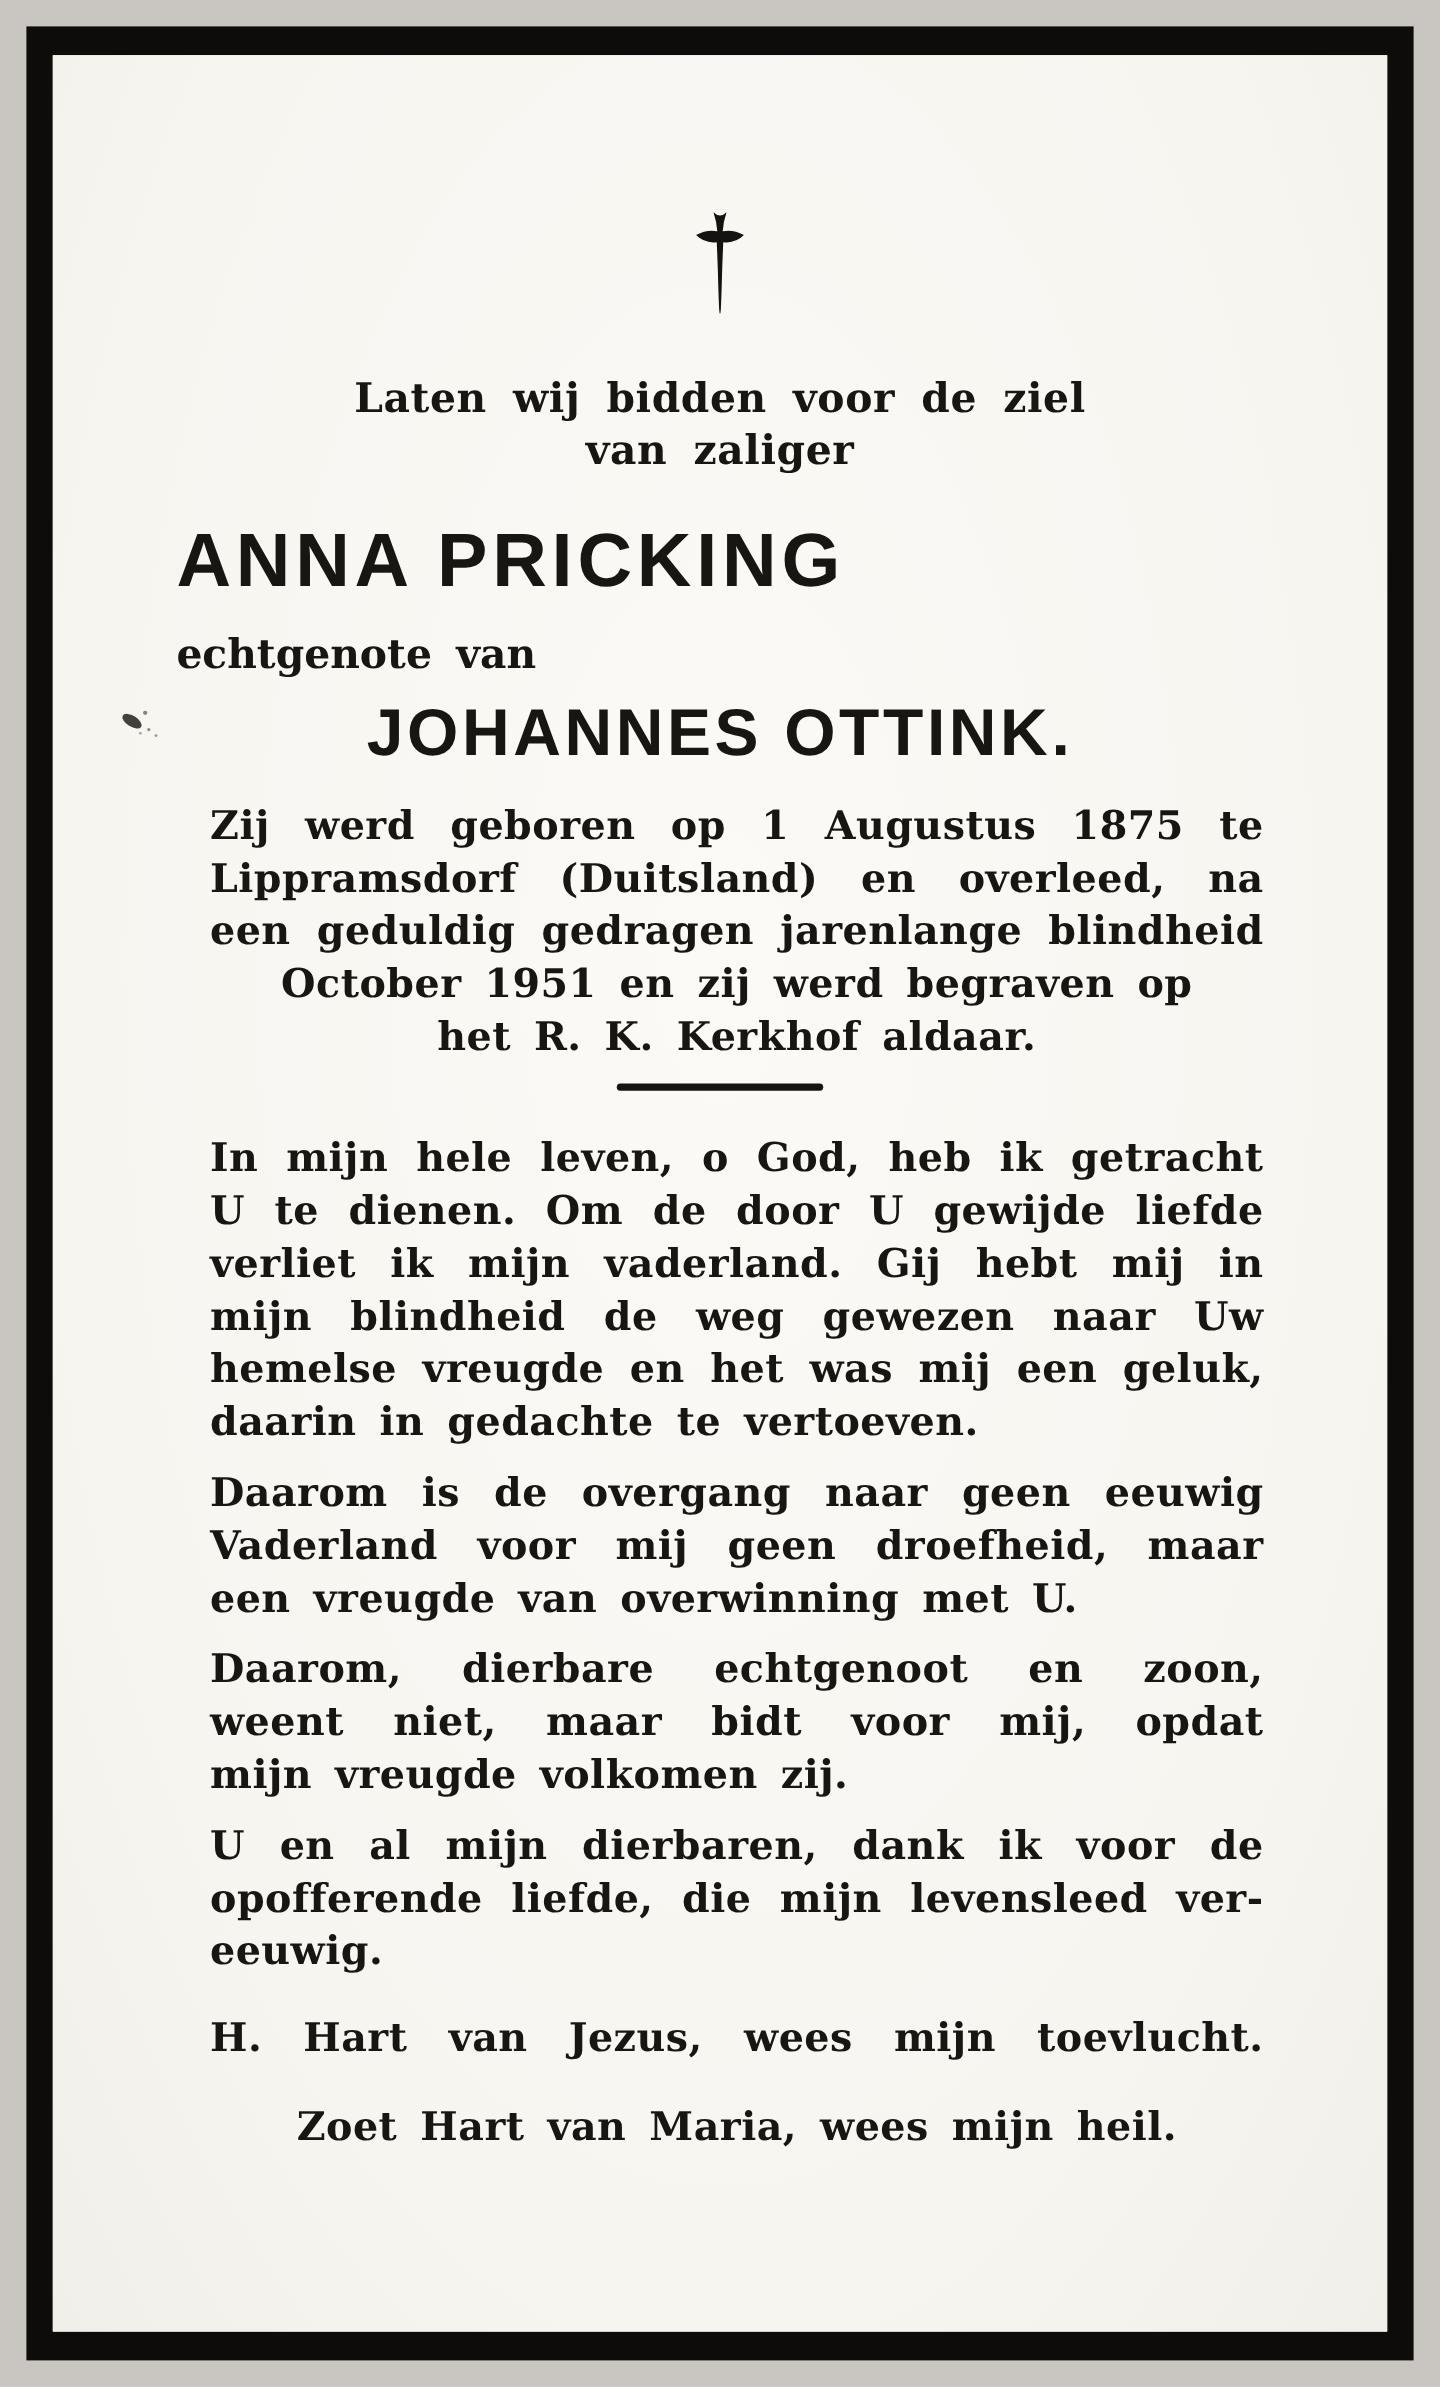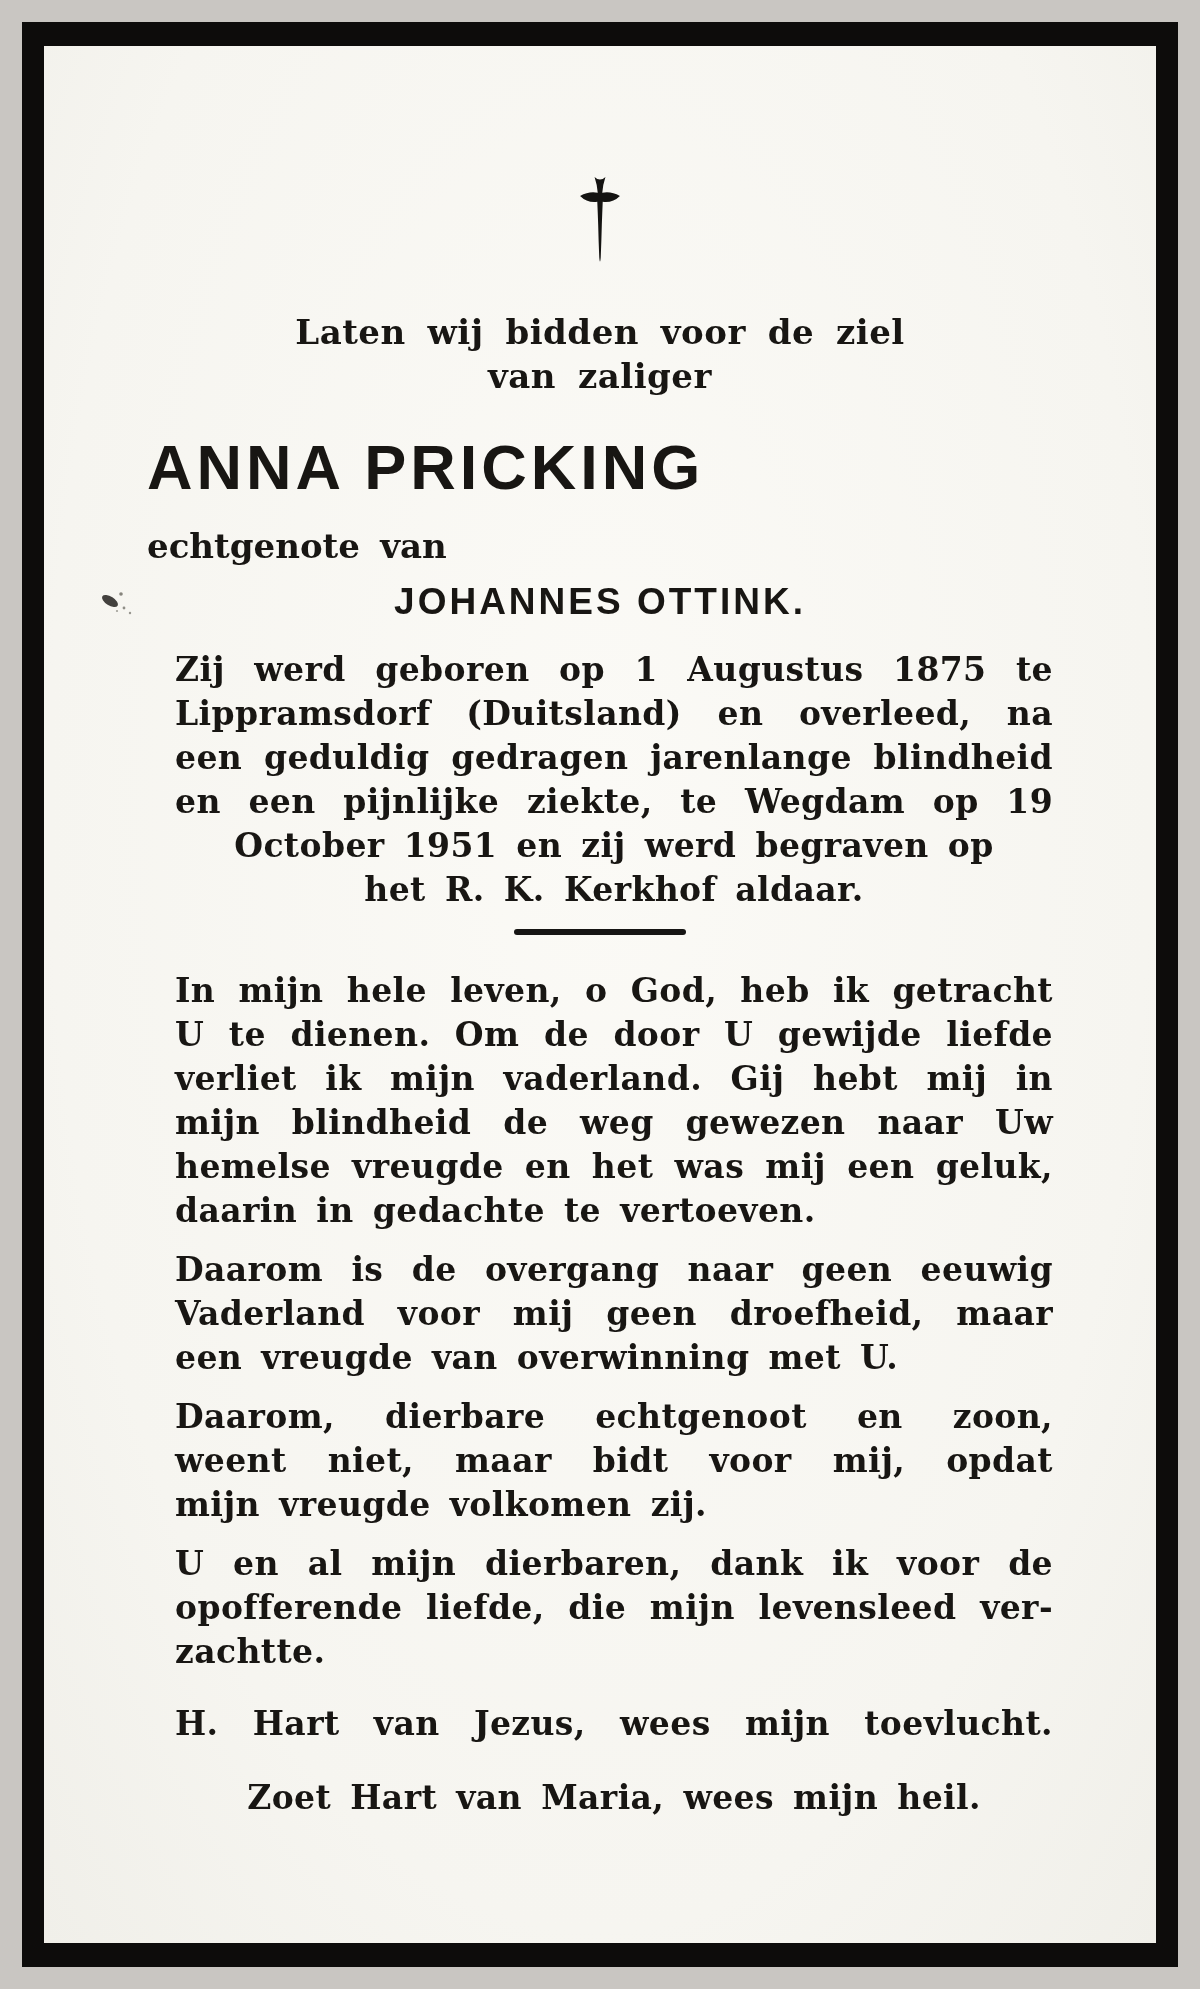--- a/index.html
+++ b/index.html
@@ -35,7 +35,7 @@
   .relation { margin-top: 27px; font-size: 34px; line-height: 40px; word-spacing: 0.25em; }
   .spouse {
     margin: 17px 0 0 0; font-family: "Liberation Sans", sans-serif;
-    font-size: 37px; line-height: 1; letter-spacing: 3px; text-align: center; font-weight: bold;
+    font-size: 55px; line-height: 1; letter-spacing: 3px; text-align: center; font-weight: bold;
   }
   .bodytext { font-size: 33px; line-height: 44px; letter-spacing: 0.4px; word-spacing: 0.22em; margin-left: 28px; }
   .bio { margin-top: 28px; }

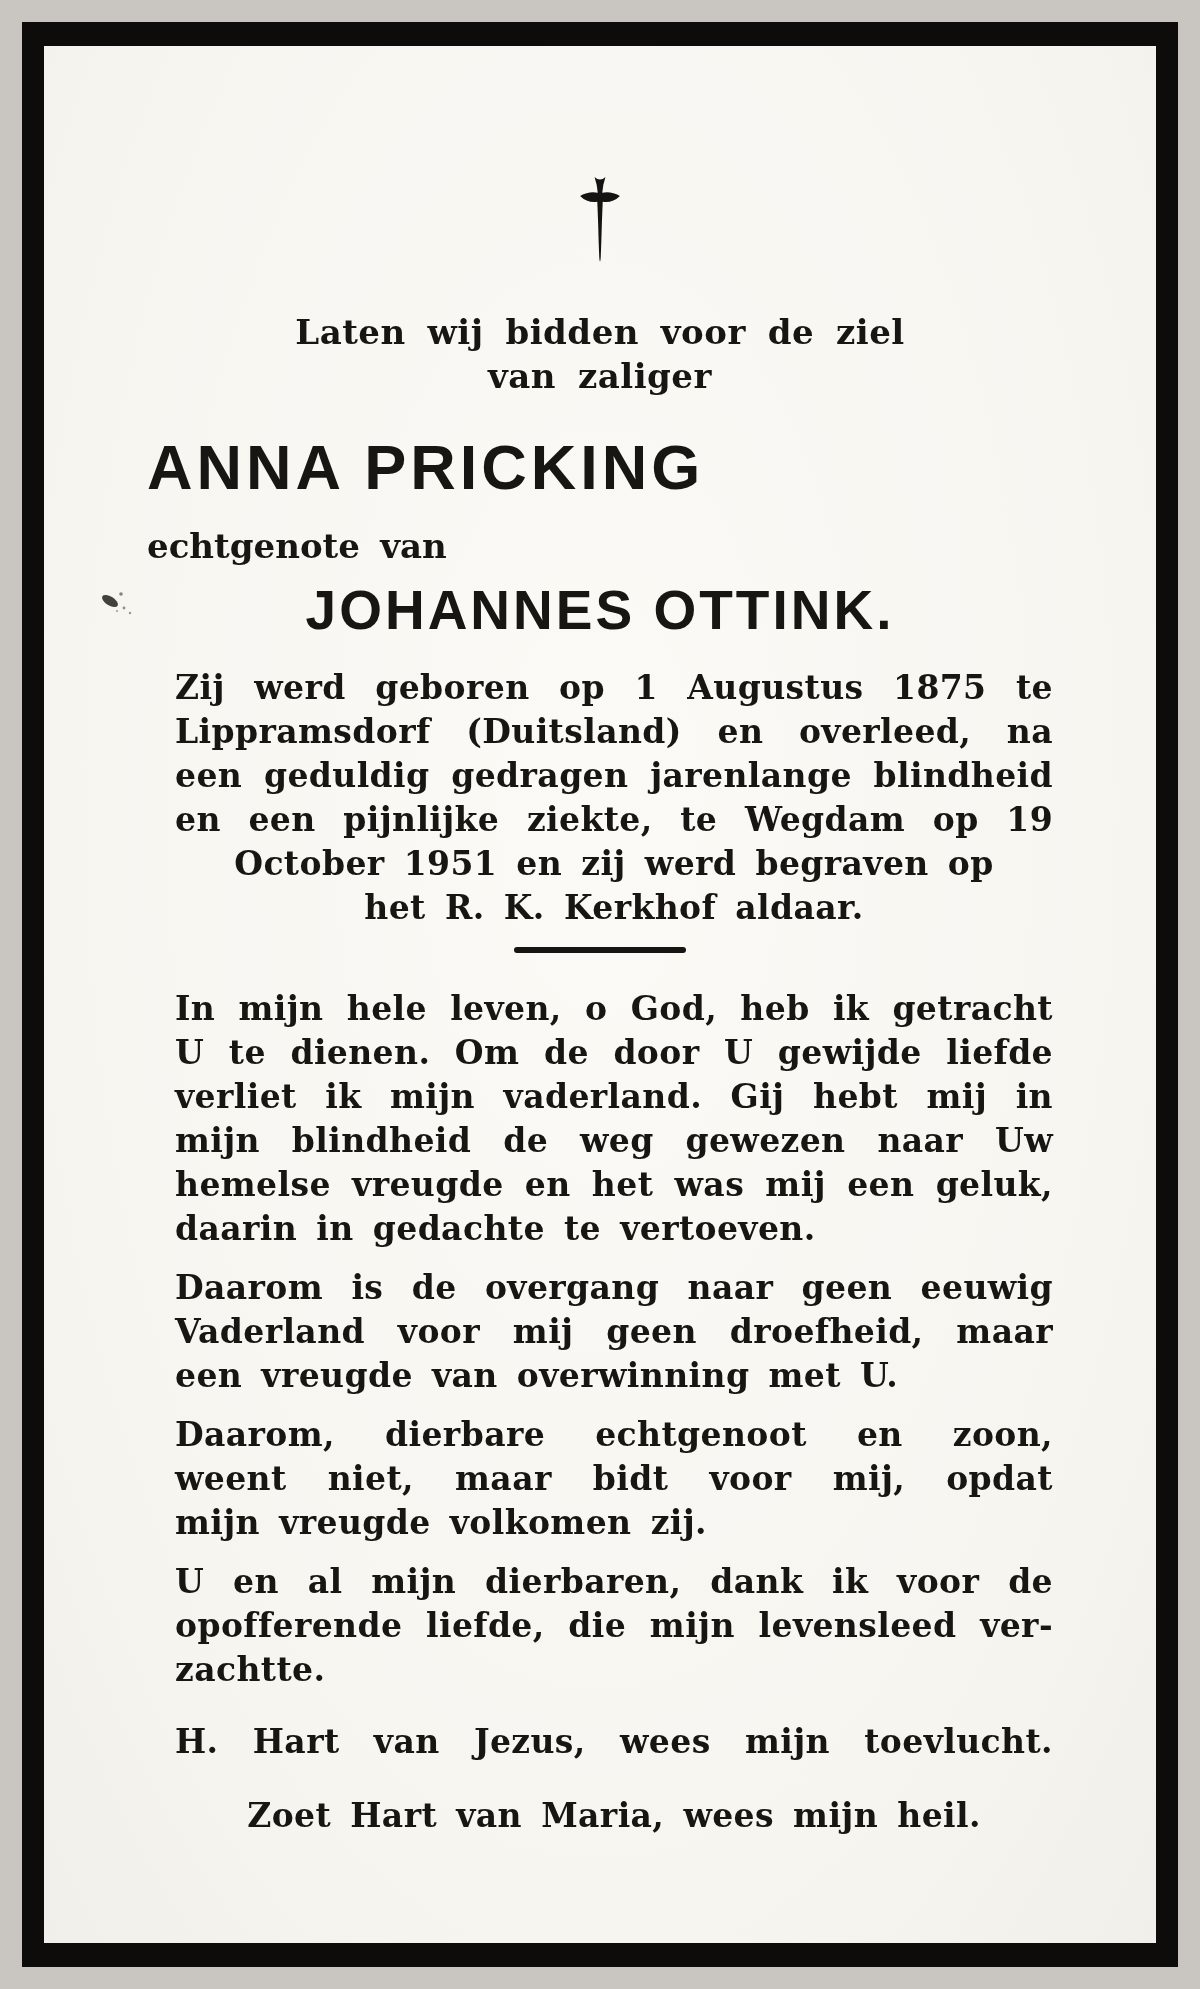--- a/index.html
+++ b/index.html
@@ -85,7 +85,6 @@
         <div class="line justify">Zij werd geboren op 1 Augustus 1875 te</div>
         <div class="line justify">Lippramsdorf (Duitsland) en overleed, na</div>
         <div class="line justify">een geduldig gedragen jarenlange blindheid</div>
-        <div class="line justify">en een pijnlijke ziekte, te Wegdam op 19</div>
         <div class="line center">October 1951 en zij werd begraven op</div>
         <div class="line center">het R. K. Kerkhof aldaar.</div>
       </div>

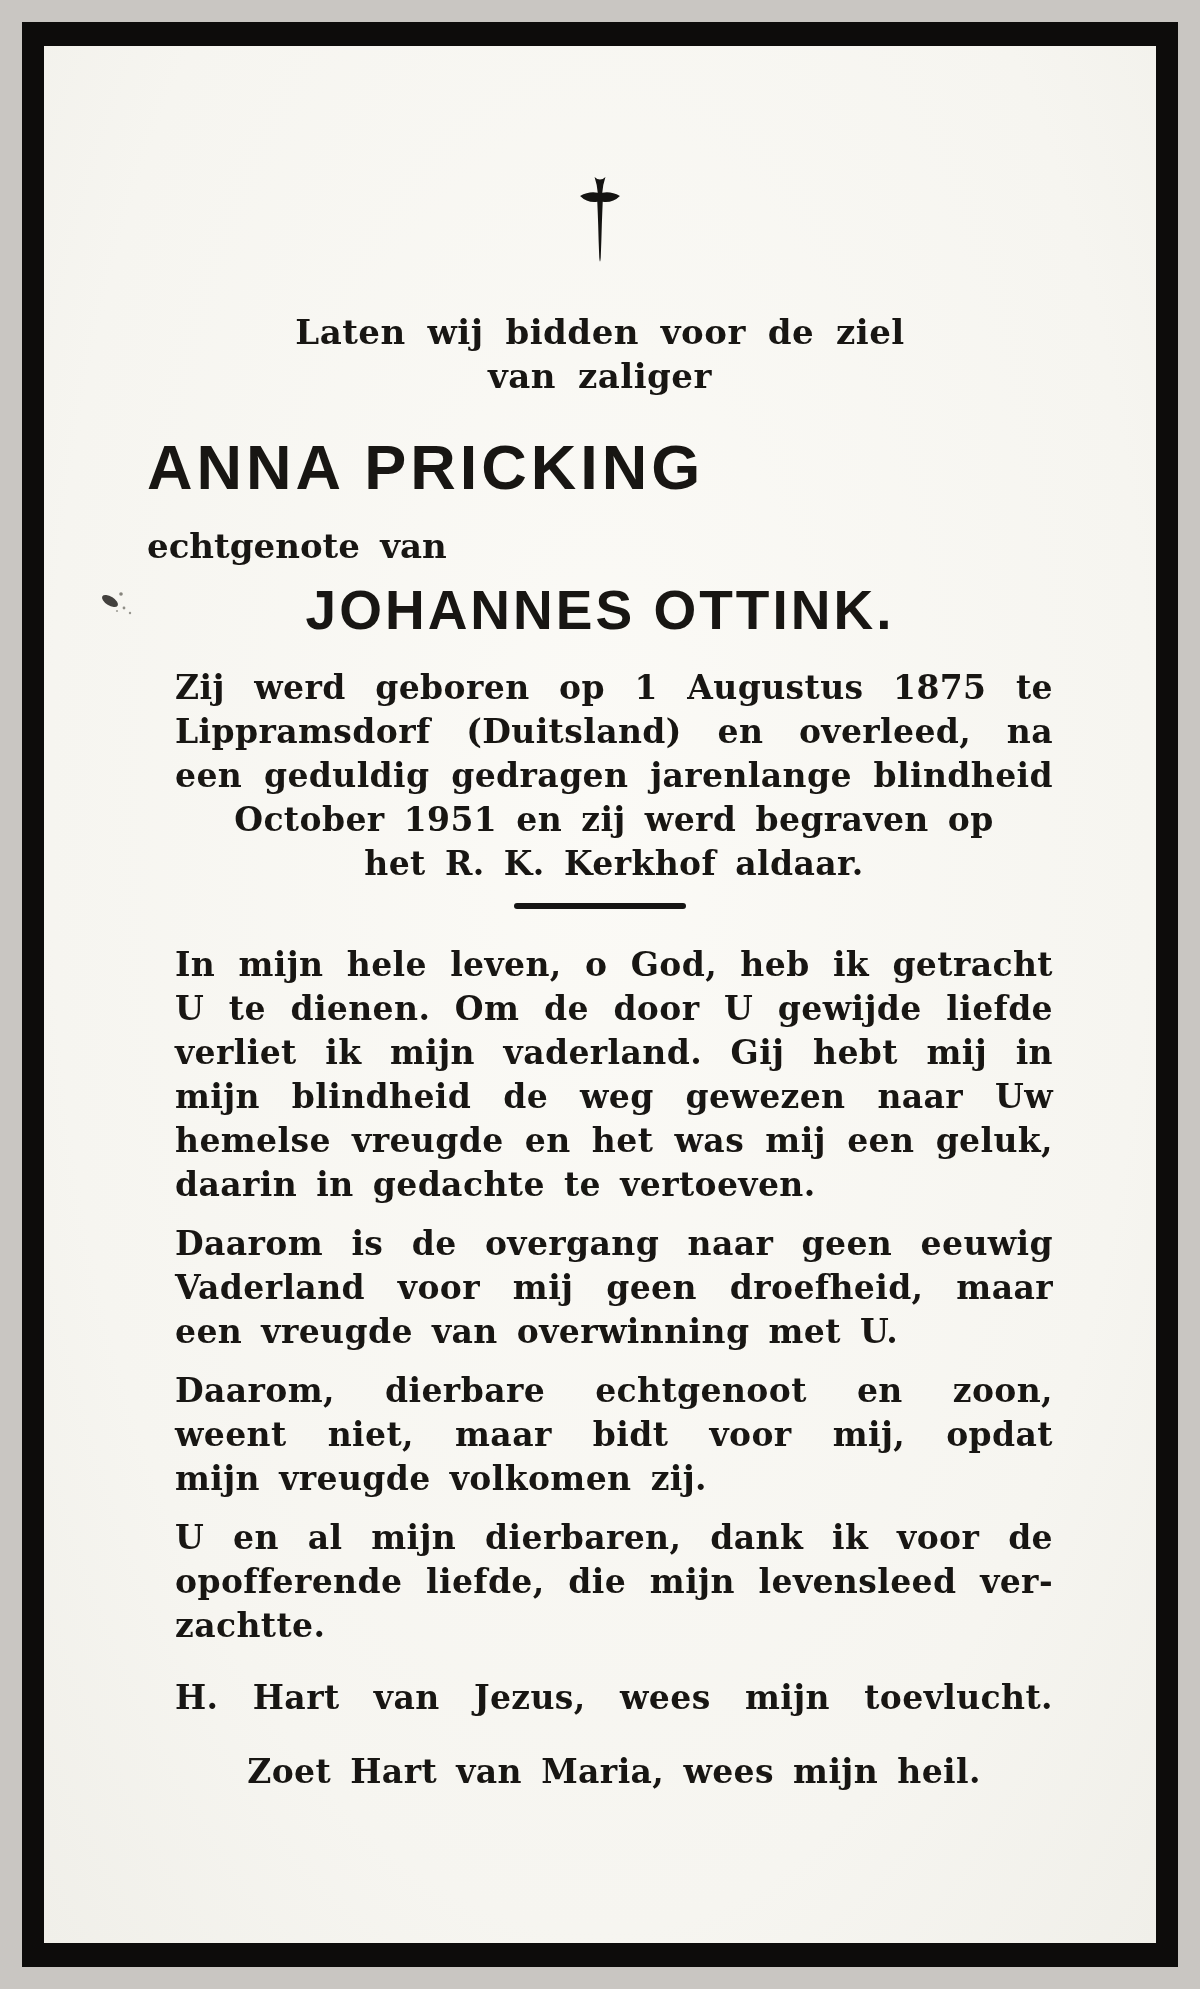--- a/index.html
+++ b/index.html
@@ -115,7 +115,7 @@
       <div class="bodytext para">
         <div class="line justify">U en al mijn dierbaren, dank ik voor de</div>
         <div class="line justify">opofferende liefde, die mijn levensleed ver-</div>
-        <div class="line left">zachtte.</div>
+        <div class="line left">eeuwig.</div>
       </div>
 
       <div class="bodytext invocation-1">

